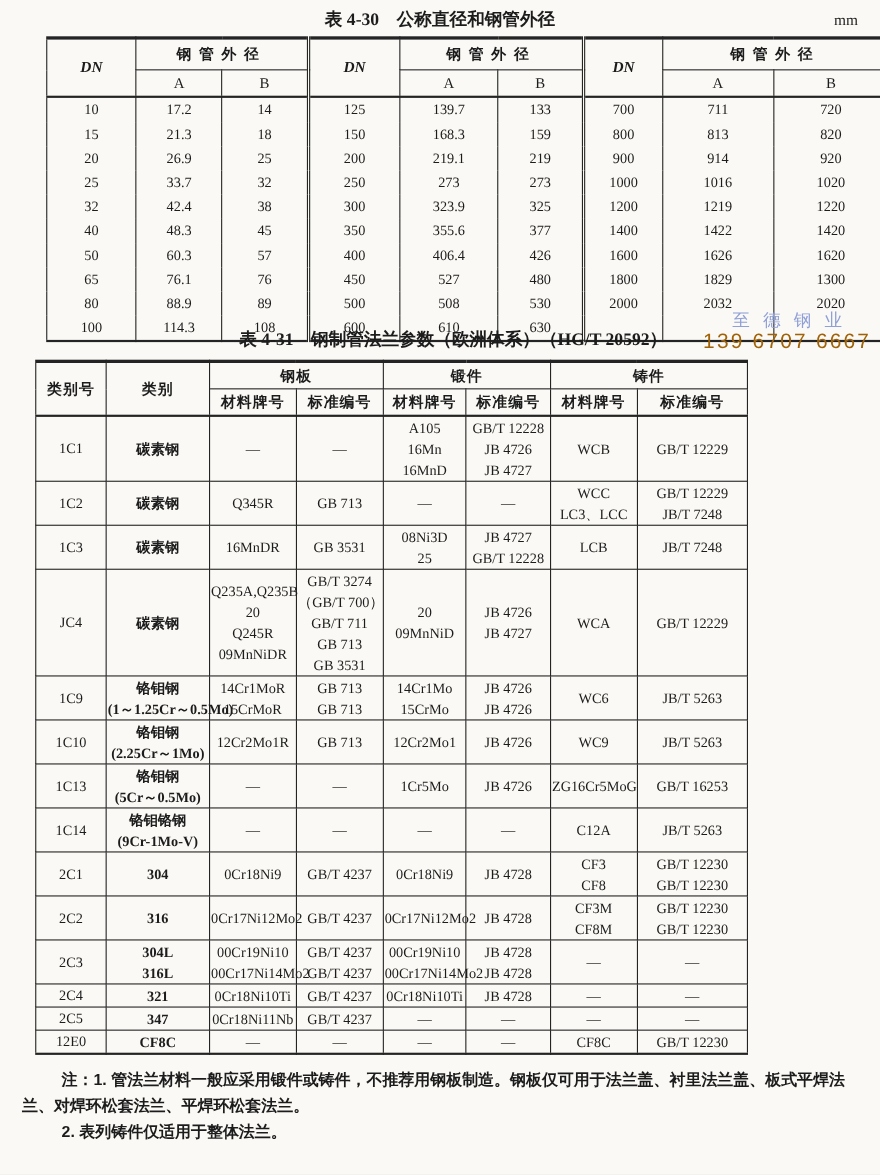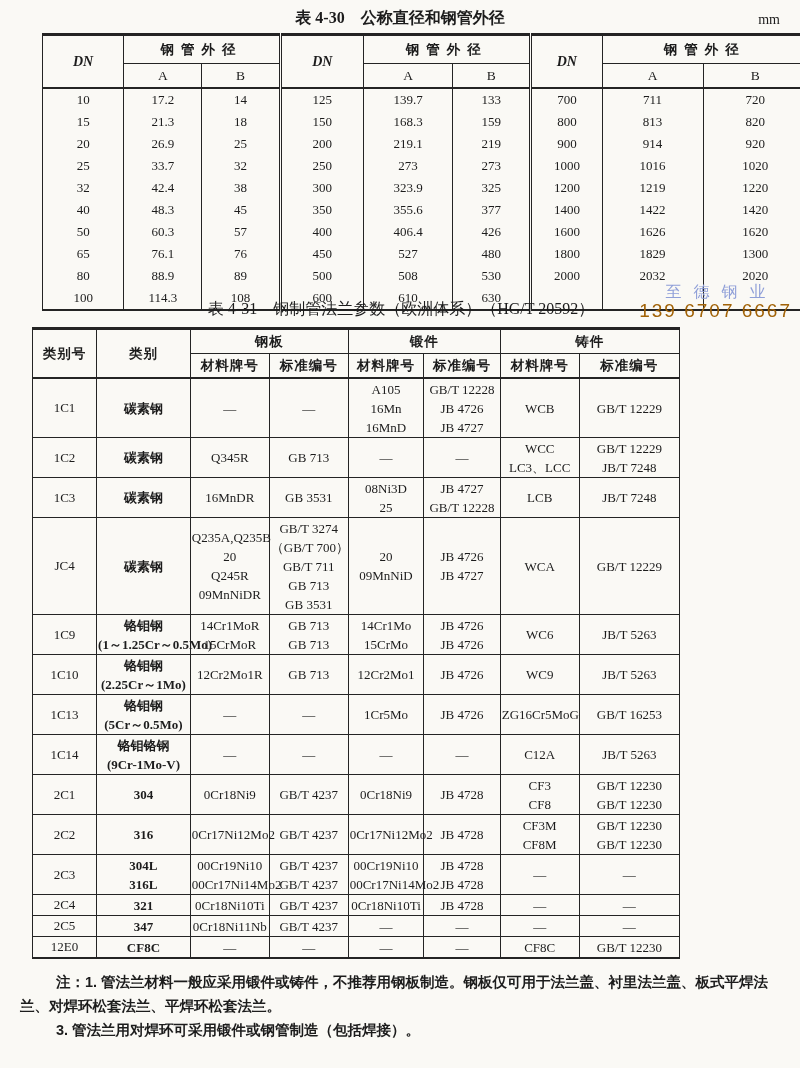--- a/index.html
+++ b/index.html
@@ -34,8 +34,8 @@
   .wm2 { font-size:19px; letter-spacing:2px; }
   
   .t31-title {
-    position:absolute; top:299px; left:32px; width:738px; text-align:center;
-    font-size:16px; font-weight:normal;
+    position:absolute; top:299px; left:43px; width:738px; text-align:center;
+    font-size:16px; font-weight:bold;
   }
   .t31-wrap { position:absolute; left:32px; top:327px; width:648px; }
   .t31 { border-top:3px solid #242424; border-bottom:2.5px solid #242424; }

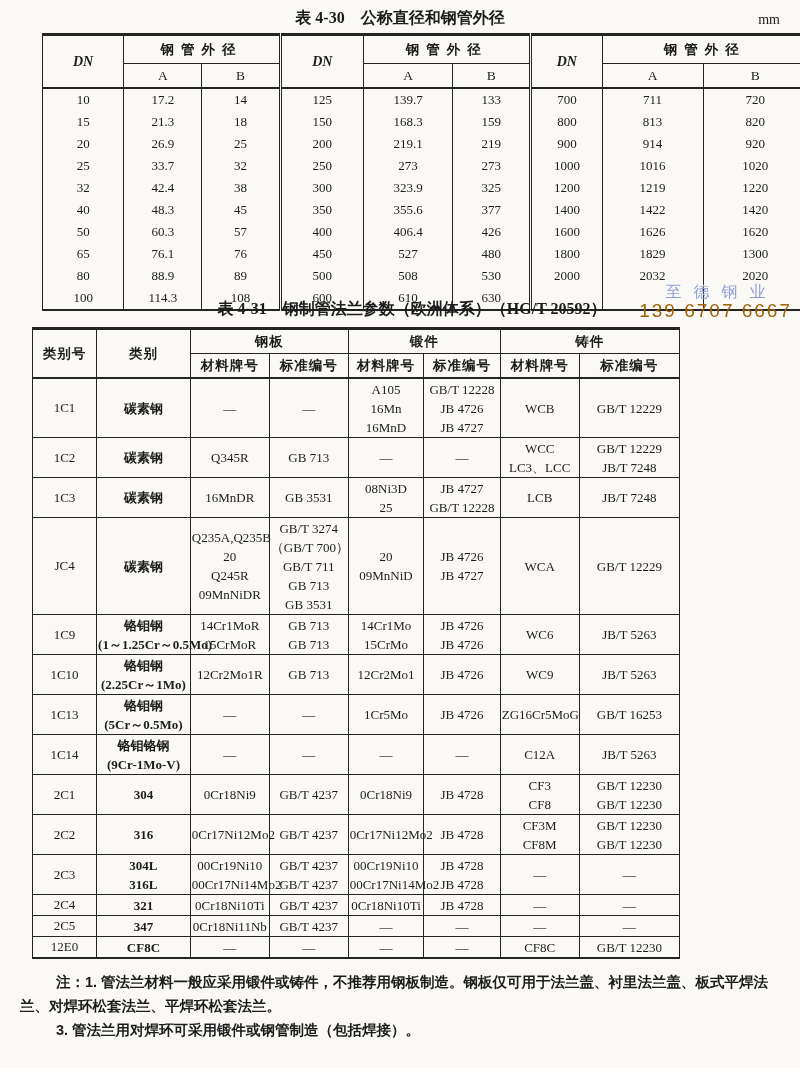--- a/index.html
+++ b/index.html
@@ -619,6 +619,7 @@
 
   <div class="notes">
     <p>注：1. 管法兰材料一般应采用锻件或铸件，不推荐用钢板制造。钢板仅可用于法兰盖、衬里法兰盖、板式平焊法兰、对焊环松套法兰、平焊环松套法兰。</p>
+    <p>2. 表列铸件仅适用于整体法兰。</p>
     <p>3. 管法兰用对焊环可采用锻件或钢管制造（包括焊接）。</p>
   </div>
 

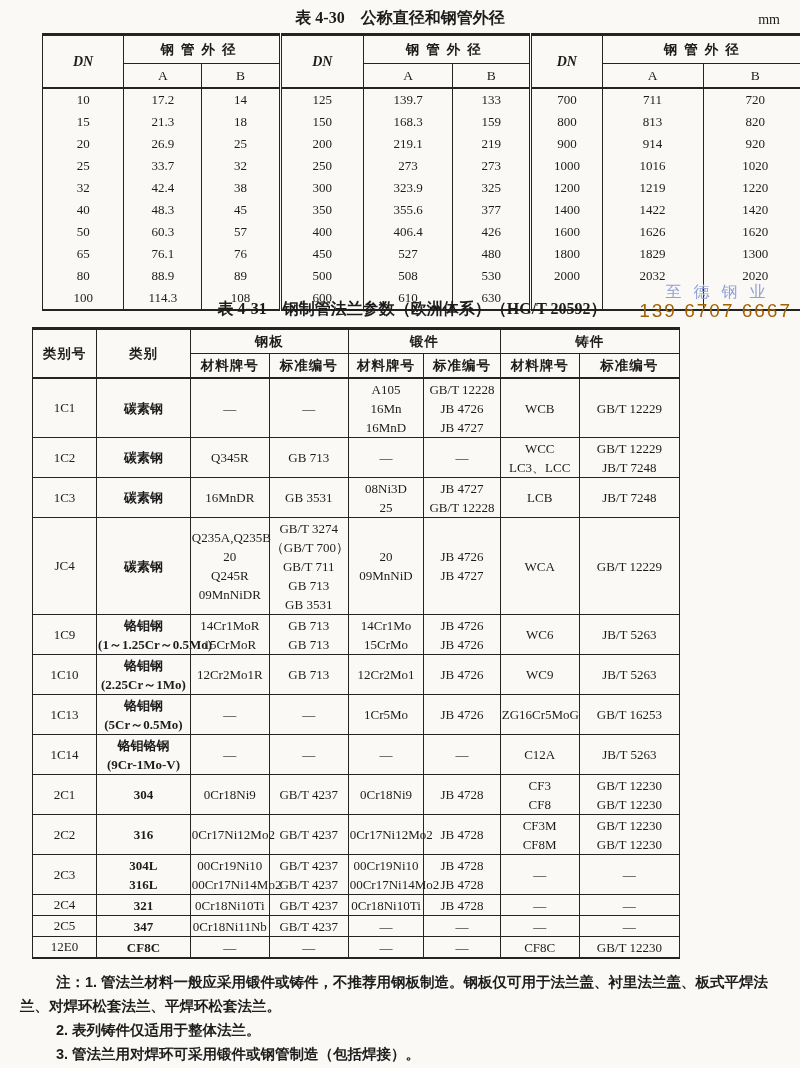--- a/index.html
+++ b/index.html
@@ -620,7 +620,6 @@
   <div class="notes">
     <p>注：1. 管法兰材料一般应采用锻件或铸件，不推荐用钢板制造。钢板仅可用于法兰盖、衬里法兰盖、板式平焊法兰、对焊环松套法兰、平焊环松套法兰。</p>
     <p>2. 表列铸件仅适用于整体法兰。</p>
-    <p>3. 管法兰用对焊环可采用锻件或钢管制造（包括焊接）。</p>
   </div>
 
 </div>

